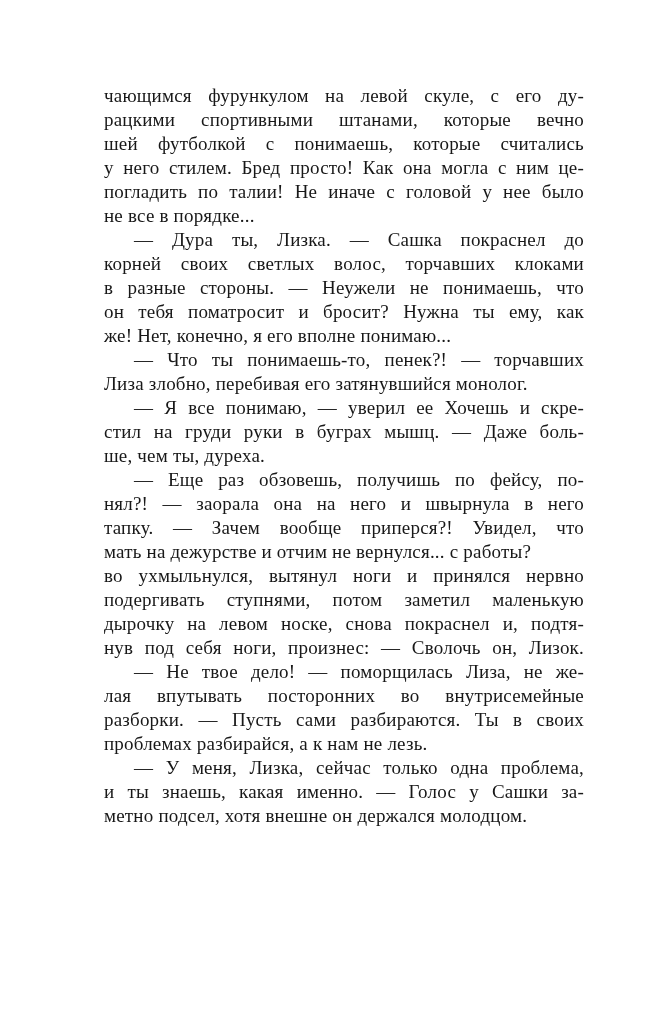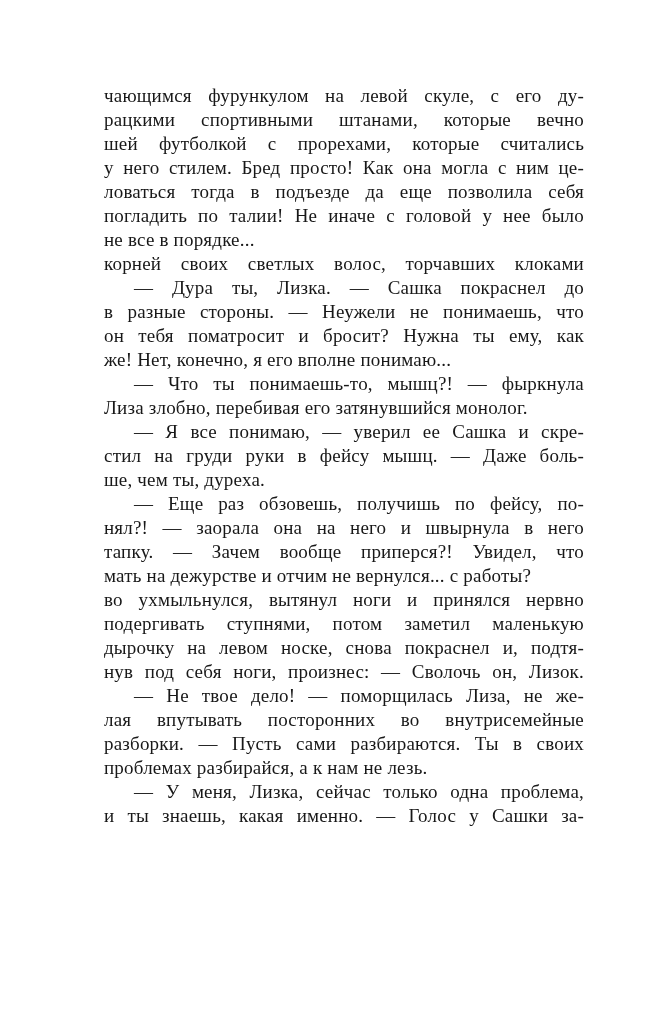--- a/index.html
+++ b/index.html
@@ -58,7 +58,7 @@
   <div class="text-block">
       <div class="line">чающимся фурункулом на левой скуле, с его ду-</div>
       <div class="line">рацкими спортивными штанами, которые вечно</div>
-      <div class="line">шей футболкой с прорехами, которые считались</div>
+      <div class="line">шей футболкой с понимаешь, которые считались</div>
       <div class="line">у него стилем. Бред просто! Как она могла с ним це-</div>
       <div class="line">ловаться тогда в подъезде да еще позволила себя</div>
       <div class="line">погладить по талии! Не иначе с головой у нее было</div>

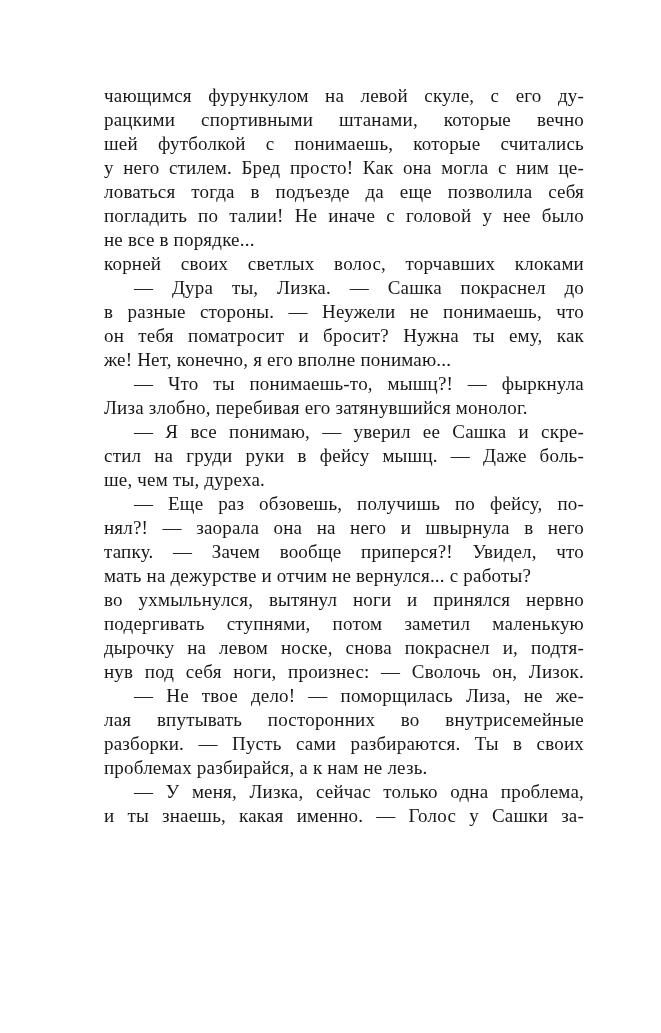--- a/index.html
+++ b/index.html
@@ -60,7 +60,6 @@
       <div class="line">рацкими спортивными штанами, которые вечно</div>
       <div class="line">шей футболкой с понимаешь, которые считались</div>
       <div class="line">у него стилем. Бред просто! Как она могла с ним це-</div>
-      <div class="line">ловаться тогда в подъезде да еще позволила себя</div>
       <div class="line">погладить по талии! Не иначе с головой у нее было</div>
       <div class="line para-end">не все в порядке...</div>
       <div class="line">корней своих светлых волос, торчавших клоками</div>

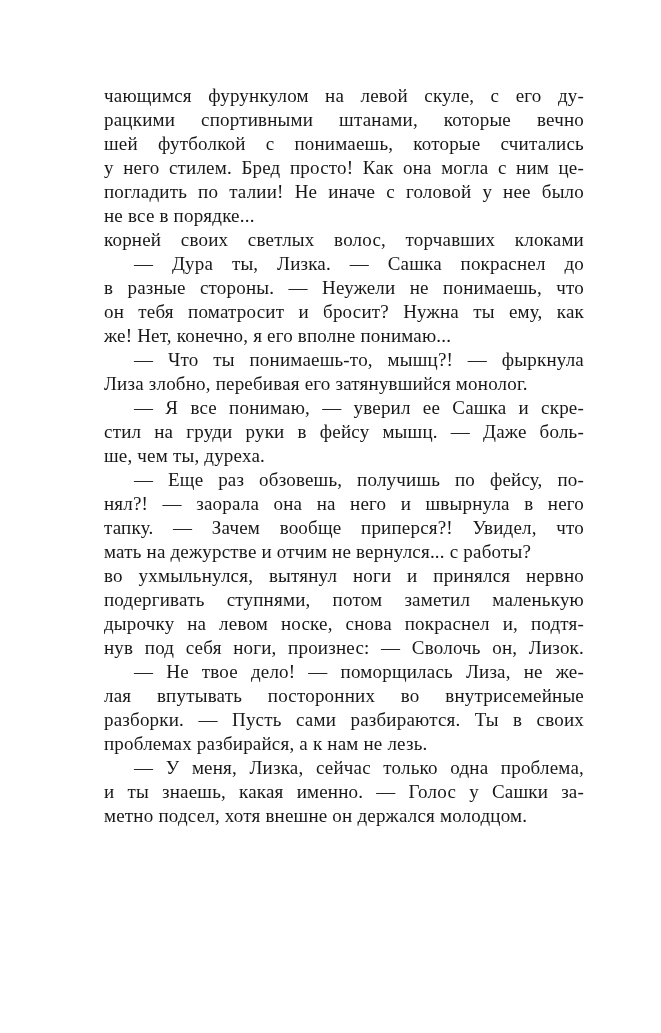--- a/index.html
+++ b/index.html
@@ -62,8 +62,8 @@
       <div class="line">у него стилем. Бред просто! Как она могла с ним це-</div>
       <div class="line">погладить по талии! Не иначе с головой у нее было</div>
       <div class="line para-end">не все в порядке...</div>
+      <div class="line indent">— Дура ты, Лизка. — Сашка покраснел до</div>
       <div class="line">корней своих светлых волос, торчавших клоками</div>
-      <div class="line indent">— Дура ты, Лизка. — Сашка покраснел до</div>
       <div class="line">в разные стороны. — Неужели не понимаешь, что</div>
       <div class="line">он тебя поматросит и бросит? Нужна ты ему, как</div>
       <div class="line para-end">же! Нет, конечно, я его вполне понимаю...</div>

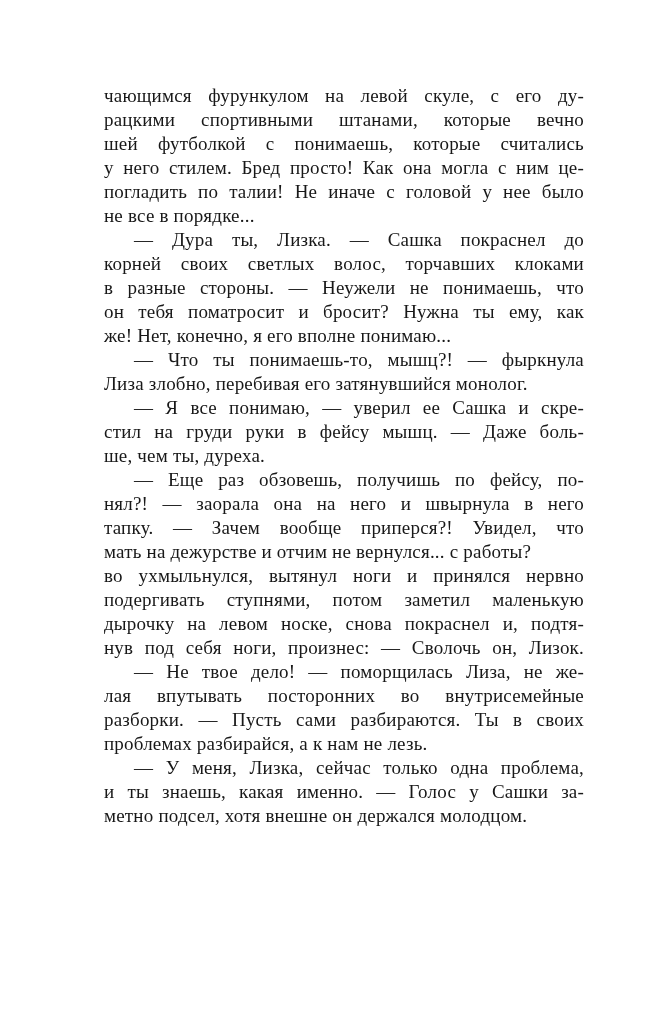--- a/index.html
+++ b/index.html
@@ -67,7 +67,7 @@
       <div class="line">в разные стороны. — Неужели не понимаешь, что</div>
       <div class="line">он тебя поматросит и бросит? Нужна ты ему, как</div>
       <div class="line para-end">же! Нет, конечно, я его вполне понимаю...</div>
-      <div class="line indent">— Что ты понимаешь-то, мышц?! — фыркнула</div>
+      <div class="line indent">— Что ты понимаешь-то, пенек?! — торчавших</div>
       <div class="line para-end">Лиза злобно, перебивая его затянувшийся монолог.</div>
       <div class="line indent">— Я все понимаю, — уверил ее Сашка и скре-</div>
       <div class="line">стил на груди руки в фейсу мышц. — Даже боль-</div>

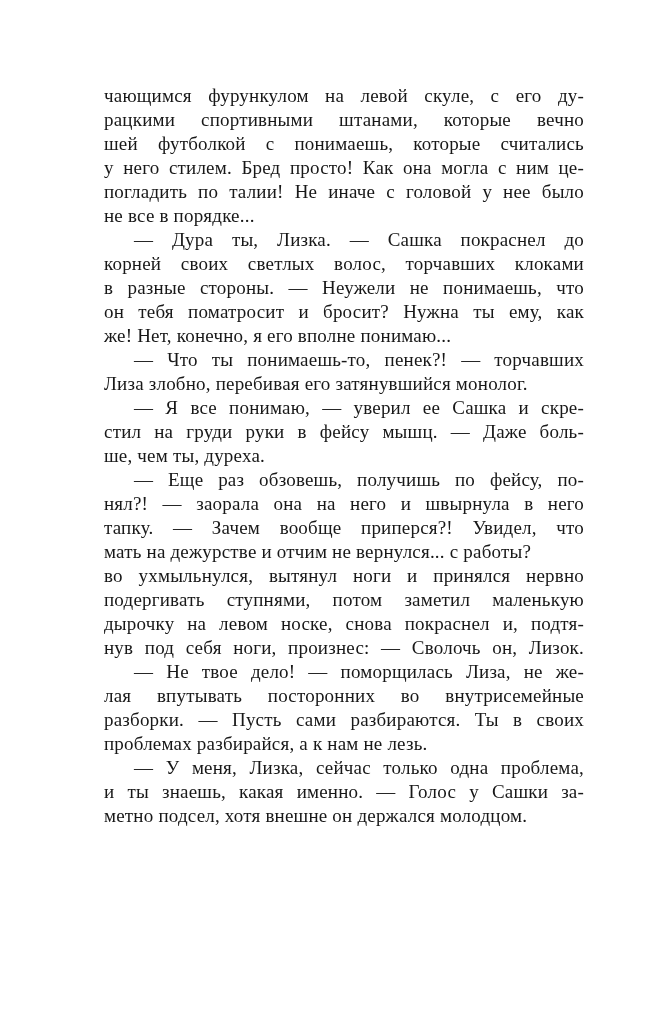--- a/index.html
+++ b/index.html
@@ -69,7 +69,7 @@
       <div class="line para-end">же! Нет, конечно, я его вполне понимаю...</div>
       <div class="line indent">— Что ты понимаешь-то, пенек?! — торчавших</div>
       <div class="line para-end">Лиза злобно, перебивая его затянувшийся монолог.</div>
-      <div class="line indent">— Я все понимаю, — уверил ее Сашка и скре-</div>
+      <div class="line indent">— Я все понимаю, — уверил ее Хочешь и скре-</div>
       <div class="line">стил на груди руки в фейсу мышц. — Даже боль-</div>
       <div class="line para-end">ше, чем ты, дуреха.</div>
       <div class="line indent">— Еще раз обзовешь, получишь по фейсу, по-</div>

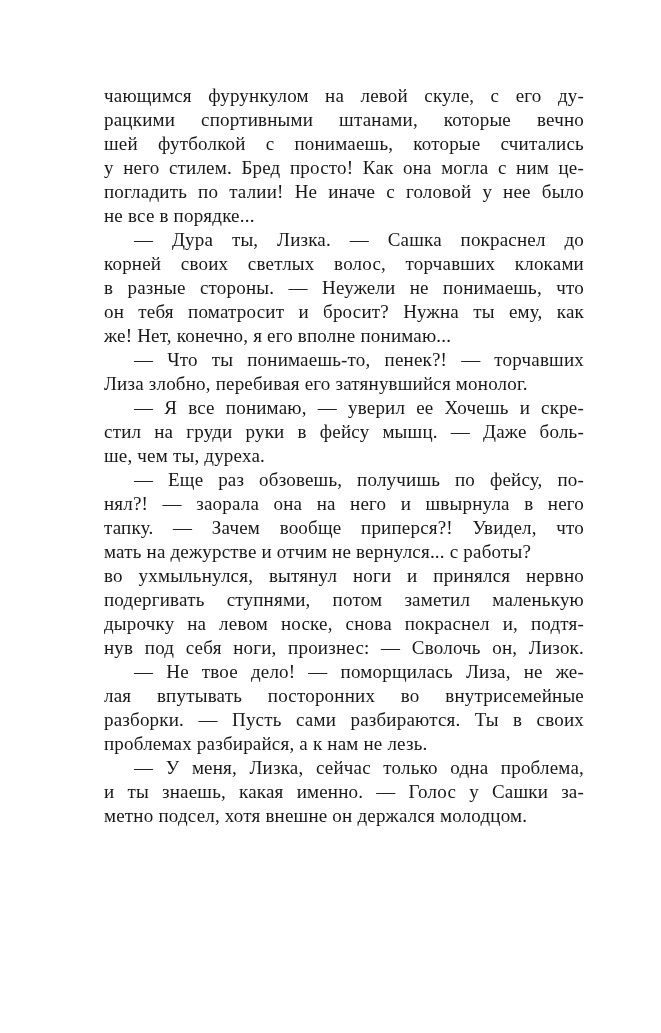--- a/index.html
+++ b/index.html
@@ -70,7 +70,7 @@
       <div class="line indent">— Что ты понимаешь-то, пенек?! — торчавших</div>
       <div class="line para-end">Лиза злобно, перебивая его затянувшийся монолог.</div>
       <div class="line indent">— Я все понимаю, — уверил ее Хочешь и скре-</div>
-      <div class="line">стил на груди руки в фейсу мышц. — Даже боль-</div>
+      <div class="line">стил на груди руки в буграх мышц. — Даже боль-</div>
       <div class="line para-end">ше, чем ты, дуреха.</div>
       <div class="line indent">— Еще раз обзовешь, получишь по фейсу, по-</div>
       <div class="line">нял?! — заорала она на него и швырнула в него</div>

